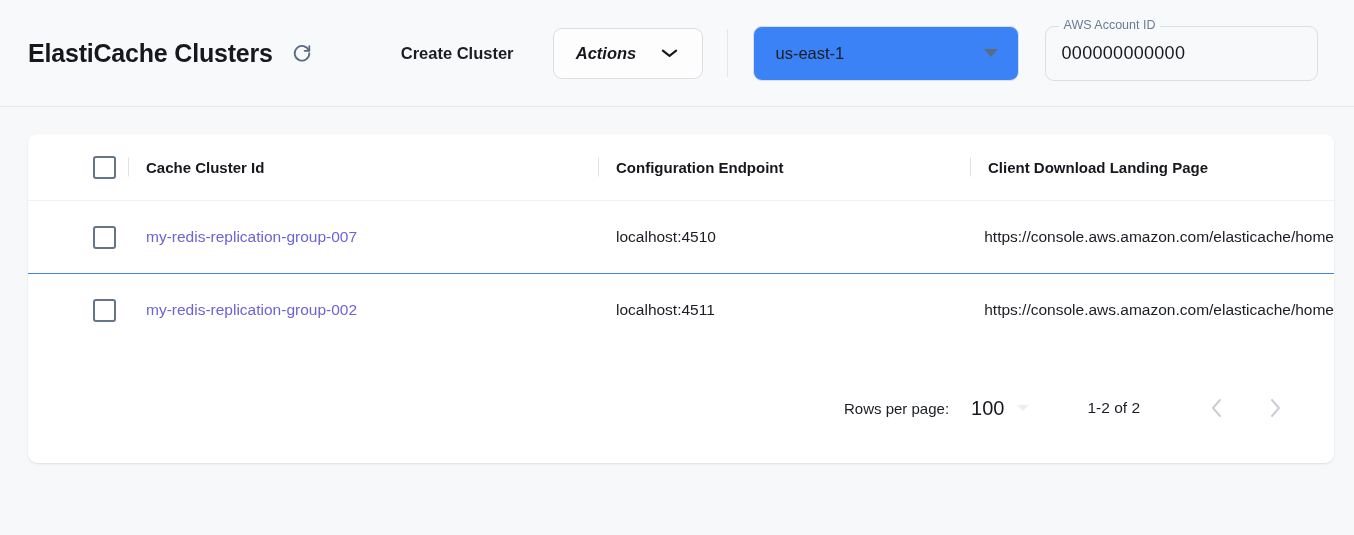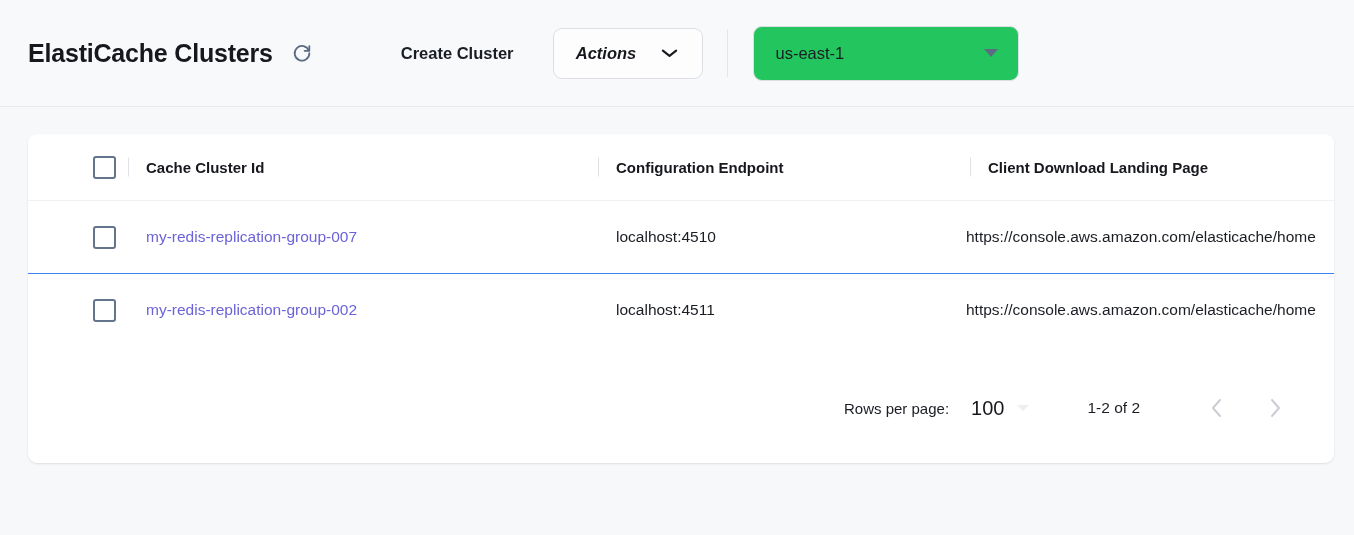--- a/index.html
+++ b/index.html
@@ -342,6 +342,11 @@
     <span class="tri-down"></span>
   </div>
 
+  <div class="account-field">
+    <span class="account-outline"></span>
+    <span class="account-legend">AWS Account ID</span>
+    <span class="account-value">000000000000</span>
+  </div>
 
 </div>
 

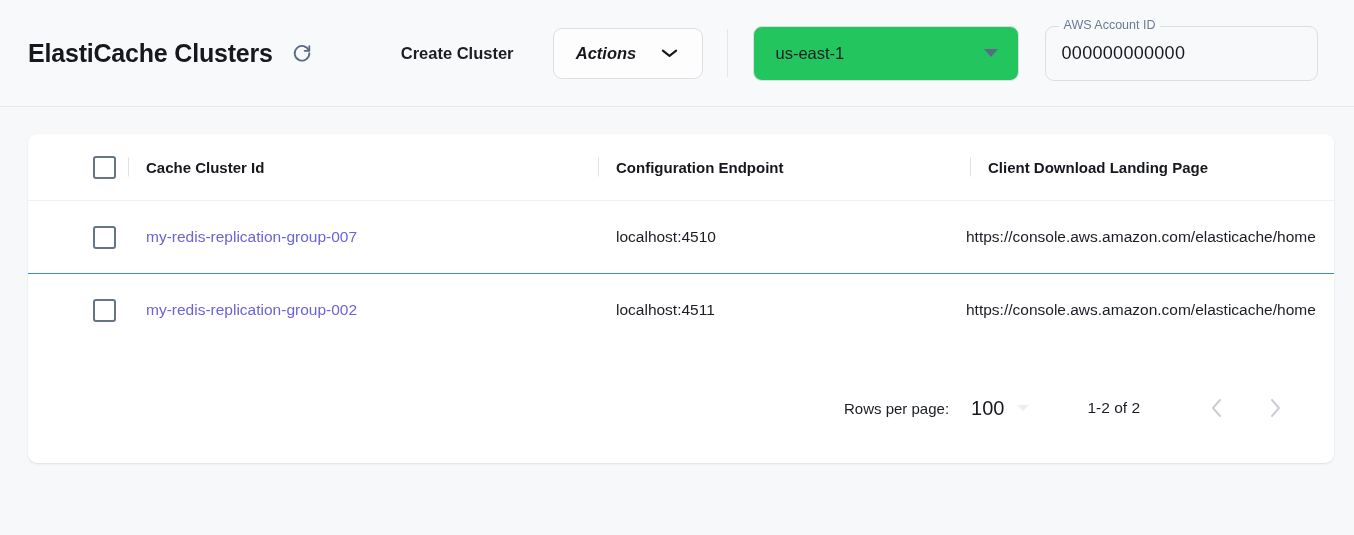--- a/index.html
+++ b/index.html
@@ -96,7 +96,7 @@
     height: 55px;
     border: 1px solid #dcdee3;
     border-radius: 9px;
-    background: #22c55e;
+    background: #3b82f6;
     display: flex;
     align-items: center;
     padding: 0 22px;

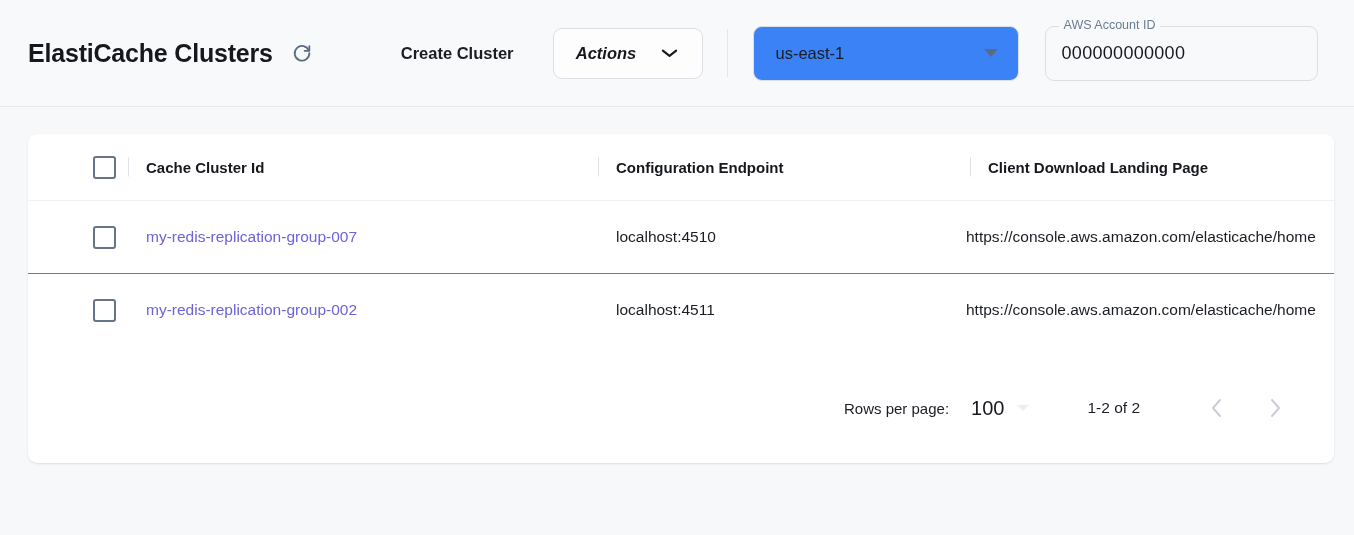--- a/index.html
+++ b/index.html
@@ -255,6 +255,7 @@
     display: block;
     overflow: hidden;
     text-overflow: clip;
+    text-align: right;
   }
 
   

